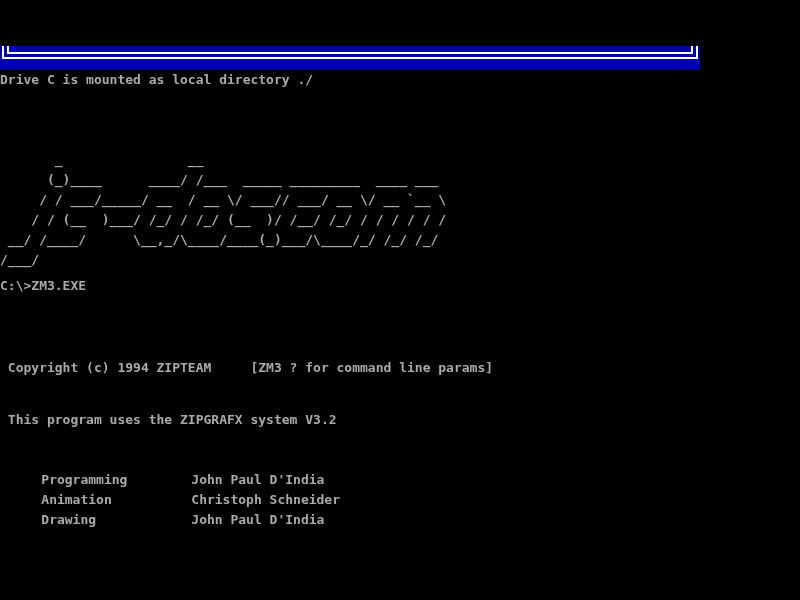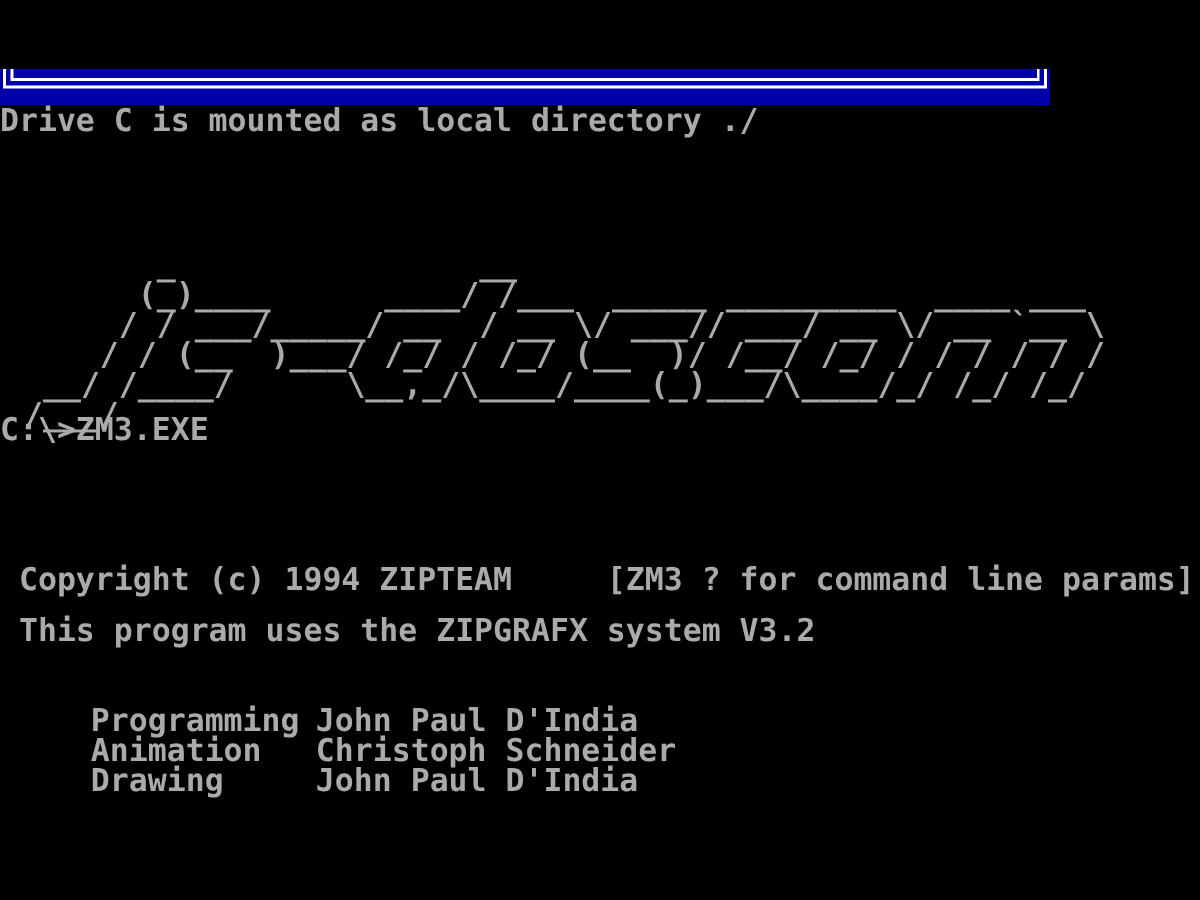--- a/index.html
+++ b/index.html
@@ -9,7 +9,7 @@
     background:#000000;
     overflow:hidden;
     font-family:"DejaVu Sans Mono","Liberation Mono",monospace;
-    font-size:21px;
+    font-size:13px;
     font-weight:bold;
     color:#AAAAAA;
     cursor:text;

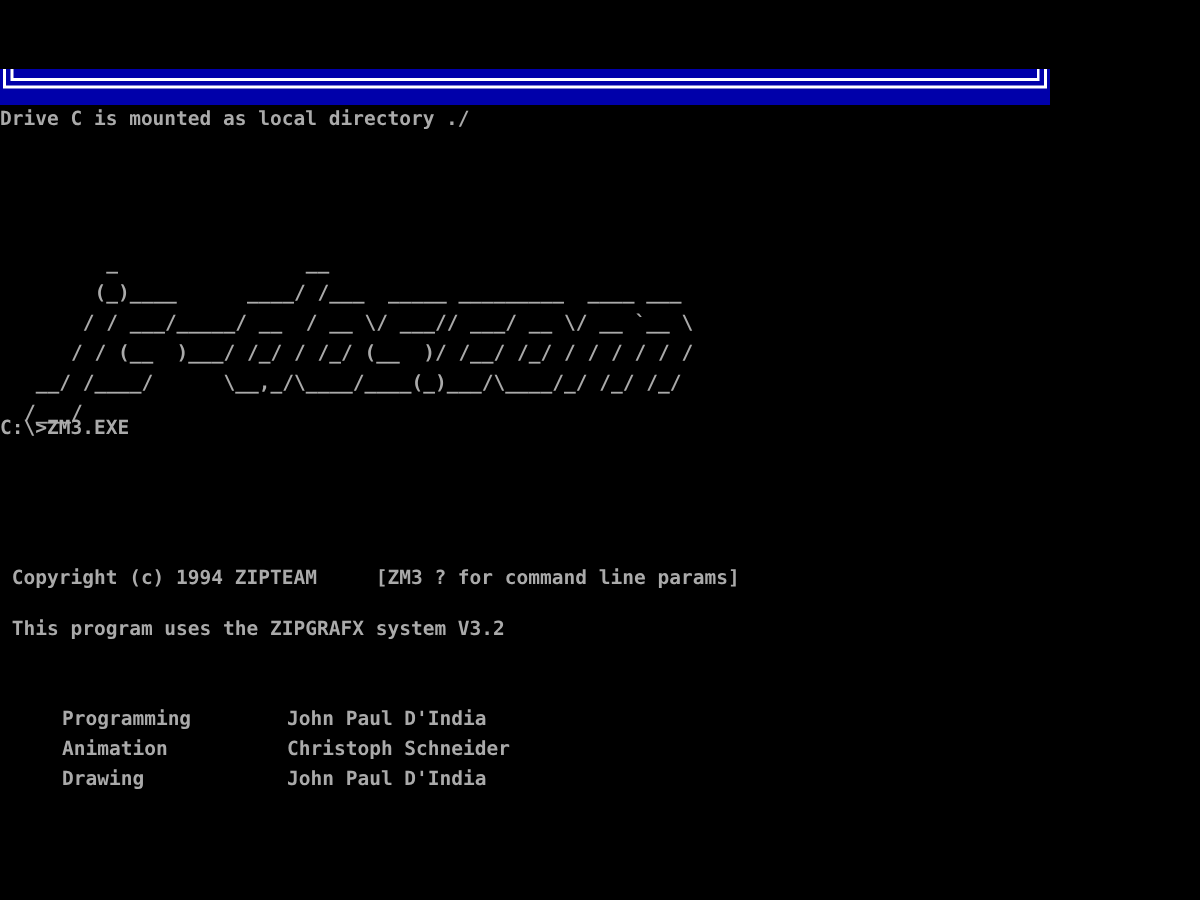--- a/index.html
+++ b/index.html
@@ -35,7 +35,7 @@
   }
   .logo{
     position:absolute;left:0;top:150px;
-    margin:16px;
+    margin:0;
     font:inherit;
     line-height:20px;
     white-space:pre;

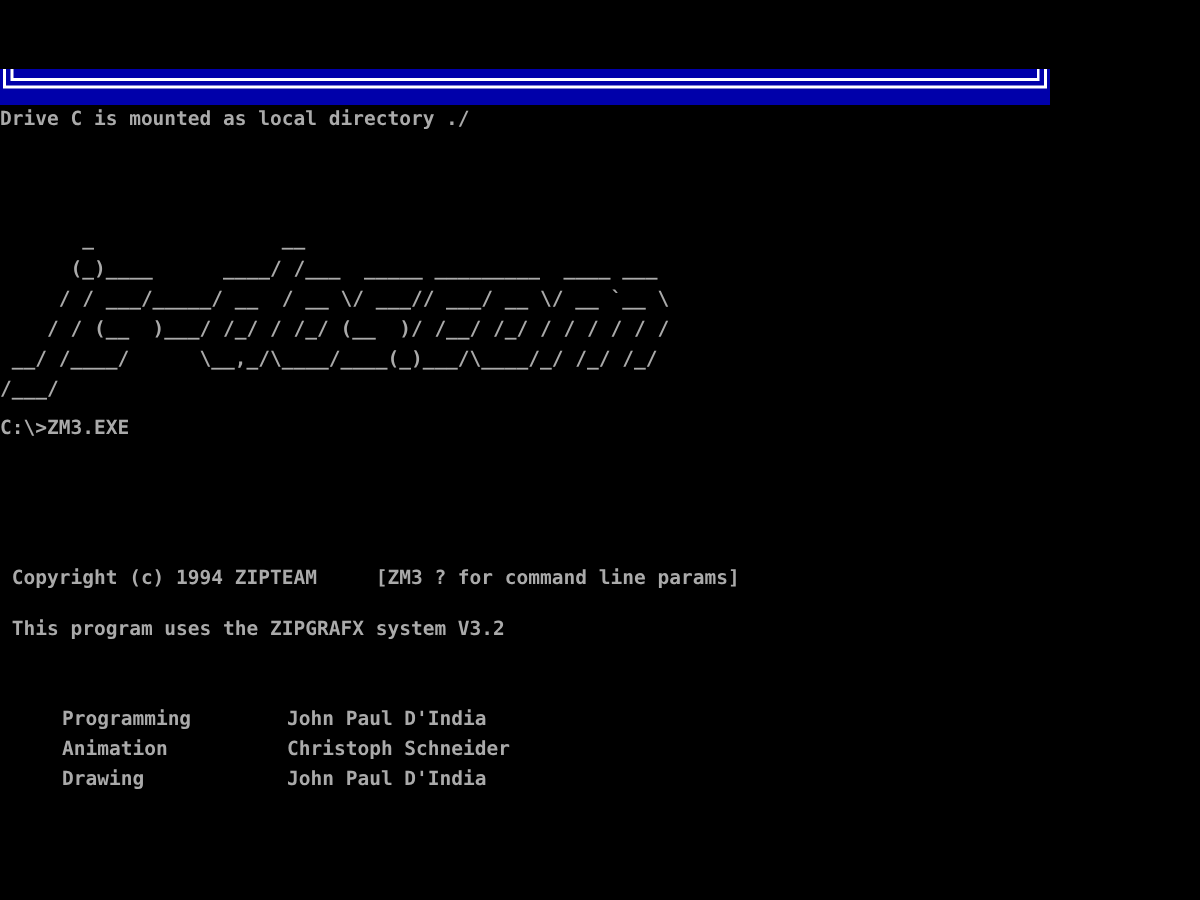--- a/index.html
+++ b/index.html
@@ -44,7 +44,7 @@
   .row-website  {top:110px;}
   .row-command  {top:276px;}
   .row-banner1  {top:350px;}
-  .row-banner2  {top:376px;}
+  .row-banner2  {top:358px;}
   .row-engine   {top:410px;}
   .credit-row   {left:10px;}
   .row-credit0  {top:450px;}

